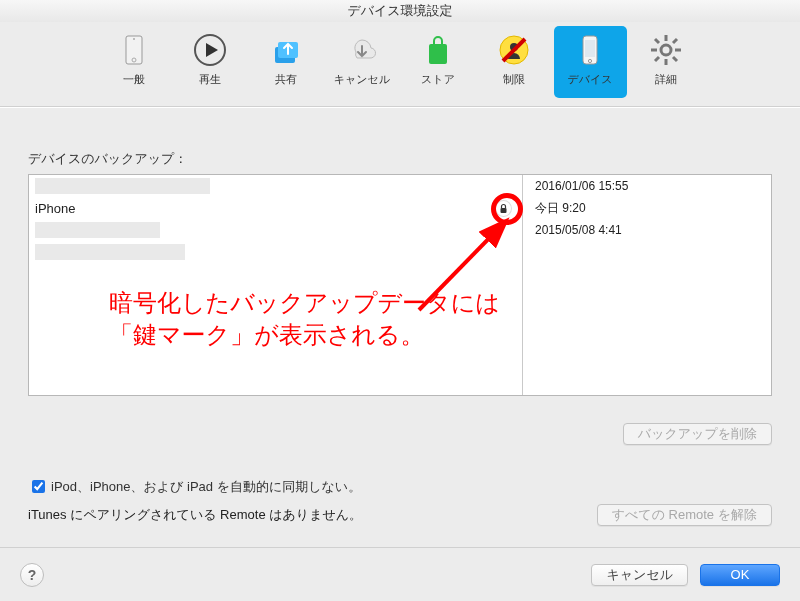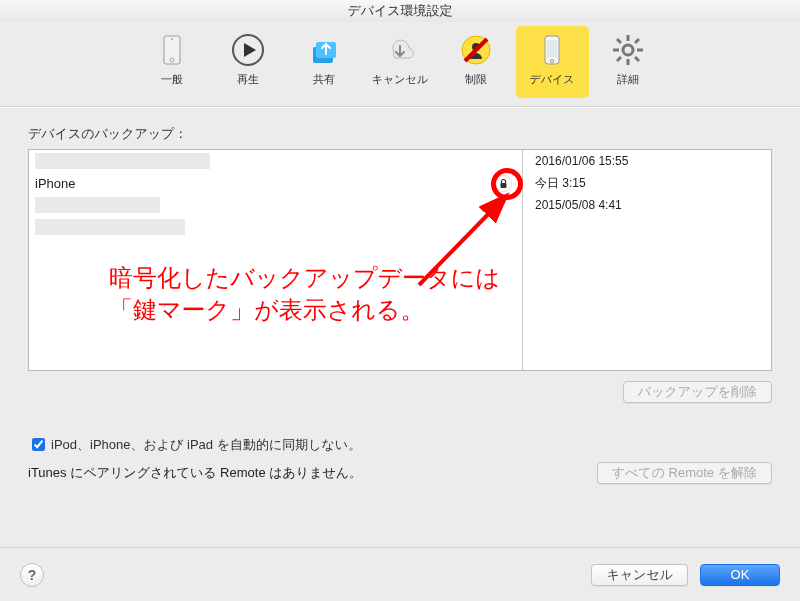--- a/index.html
+++ b/index.html
@@ -280,6 +280,15 @@
       <div class="tb-label">キャンセル</div>
     </div>
 
+    <div class="tb-item">
+      <div class="tb-iconwrap">
+        <svg width="36" height="36">
+            <rect x="9" y="12" width="18" height="20" rx="2" fill="#2fbf4a"></rect>
+            <path d="M14 12 v-3 a4 4 0 0 1 8 0 v3" stroke="#2fbf4a" stroke-width="2" fill="none"></path>
+          </svg>
+      </div>
+      <div class="tb-label">ストア</div>
+    </div>
 
     <div class="tb-item">
       <div class="tb-iconwrap">

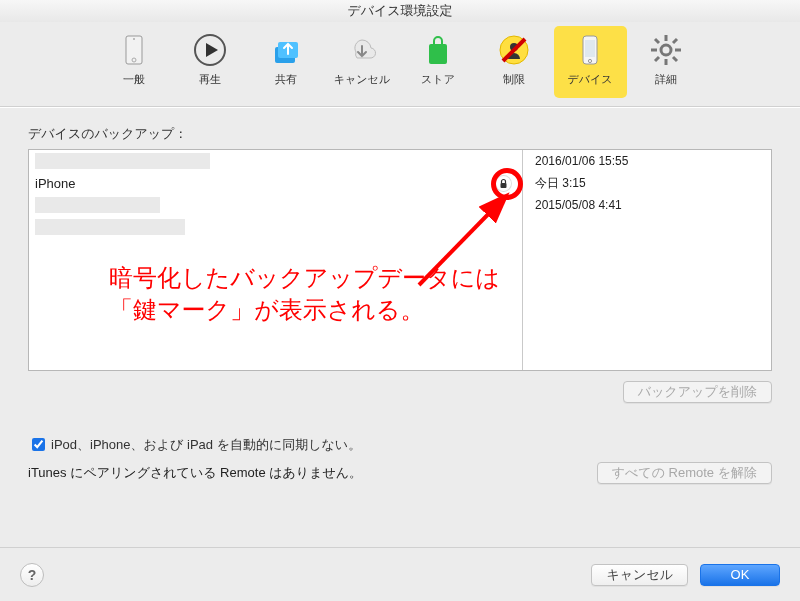--- a/index.html
+++ b/index.html
@@ -49,7 +49,7 @@
     cursor: default;
   }
   .tb-item.selected {
-    background: #fde047;
+    background: #0ea5e9;
     text-align: center;
   }
   .tb-iconwrap {

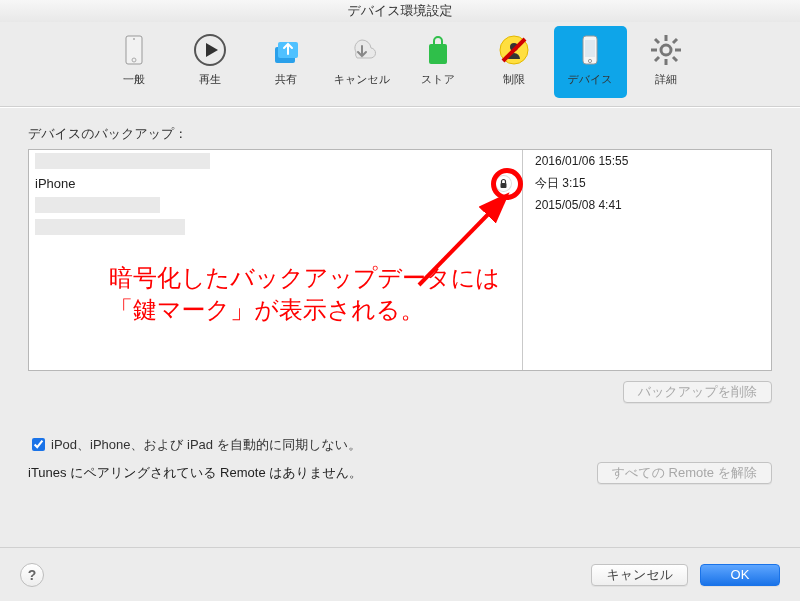--- a/index.html
+++ b/index.html
@@ -78,6 +78,7 @@
     font-size: 13px;
     color: #333;
     margin-bottom: 6px;
+    margin-top: 25px;
   }
   .list-frame {
     width: 100%;

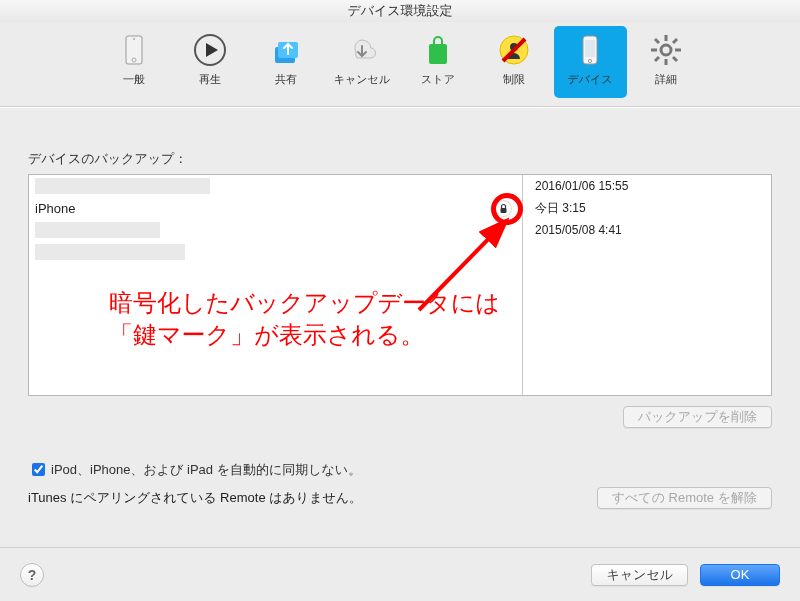--- a/index.html
+++ b/index.html
@@ -370,7 +370,7 @@
               <span class="date-text">2016/01/06 15:55</span>
             </div>
           <div class="row">
-              <span class="date-text">今日 3:15</span>
+              <span class="date-text">今日 9:20</span>
             </div>
           <div class="row">
               <span class="date-text">2015/05/08 4:41</span>

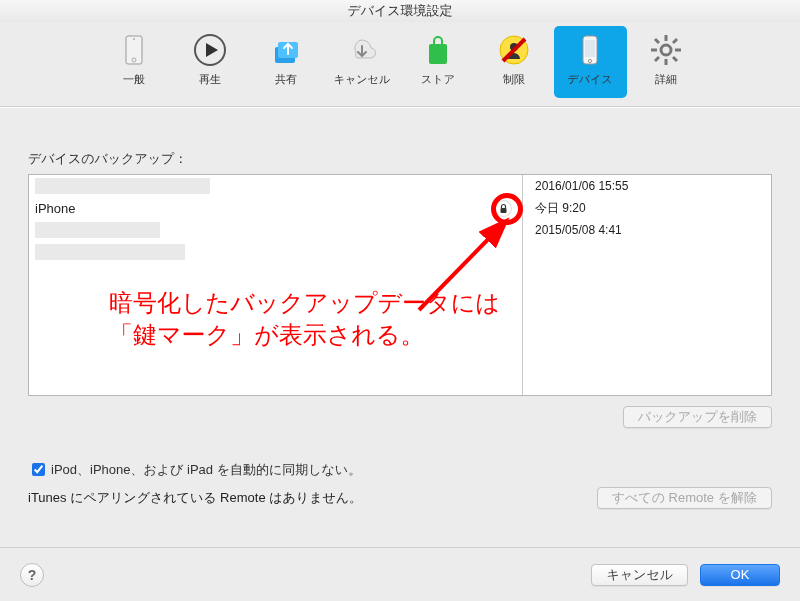--- a/index.html
+++ b/index.html
@@ -160,7 +160,7 @@
   .button-row {
     display: flex;
     justify-content: flex-end;
-    margin-top: 10px;
+    margin-top: 27px;
   }
   .mac-btn {
     height: 22px;

